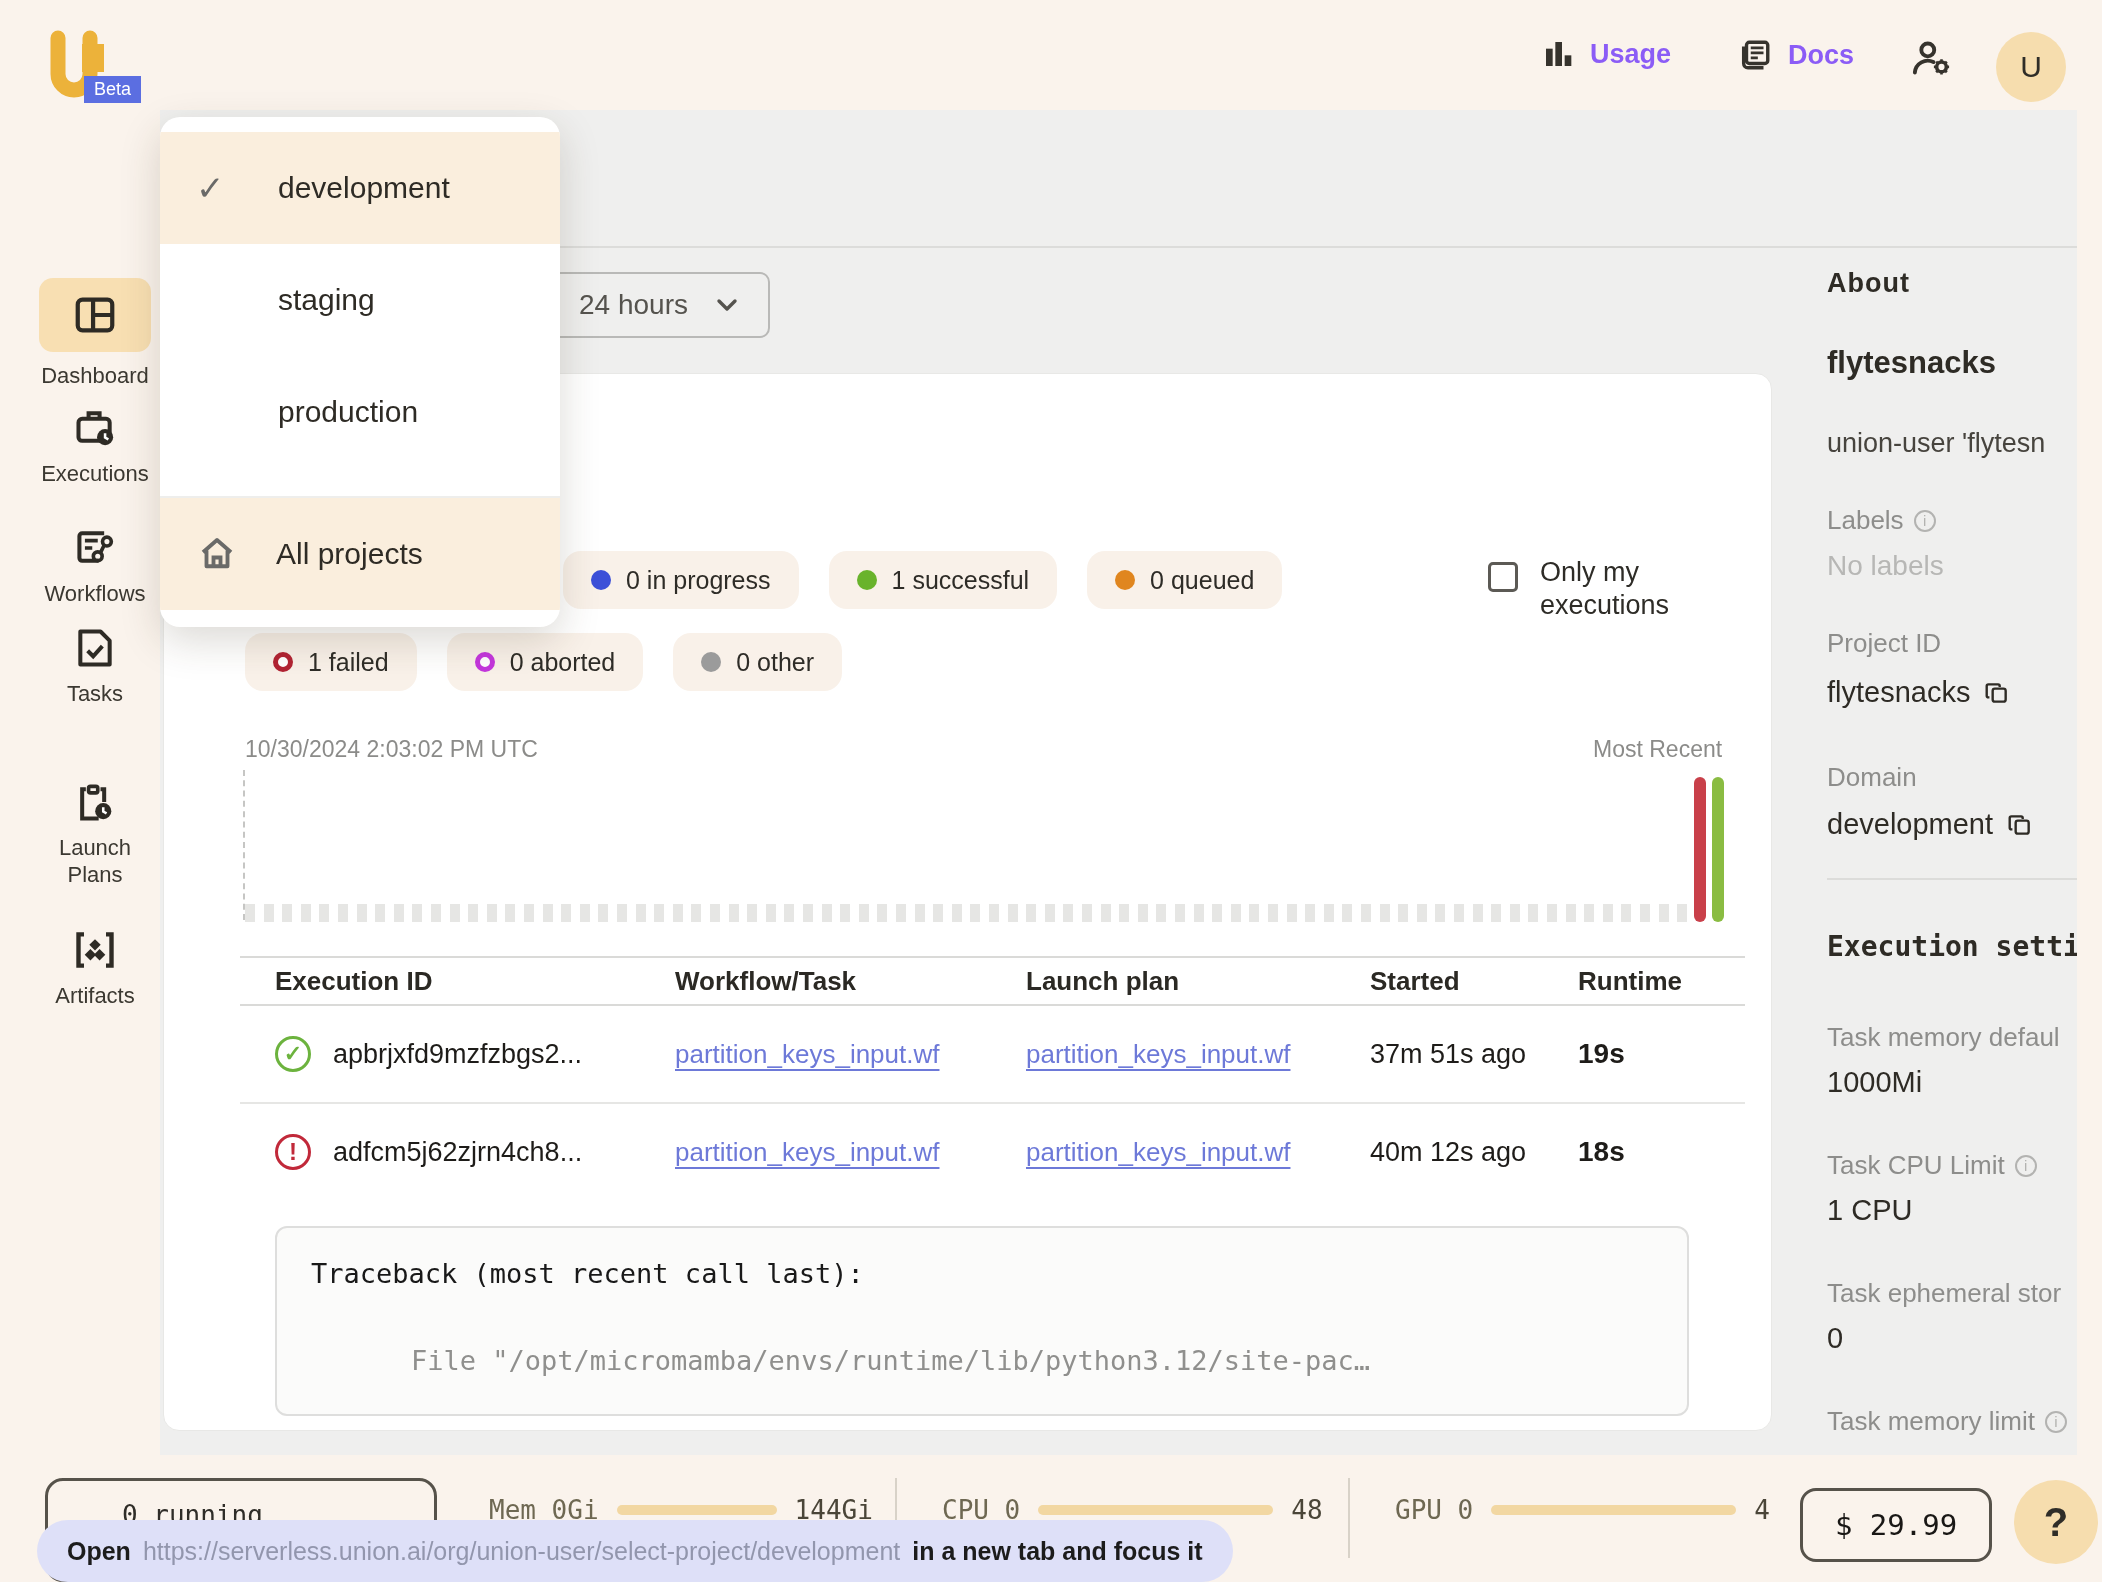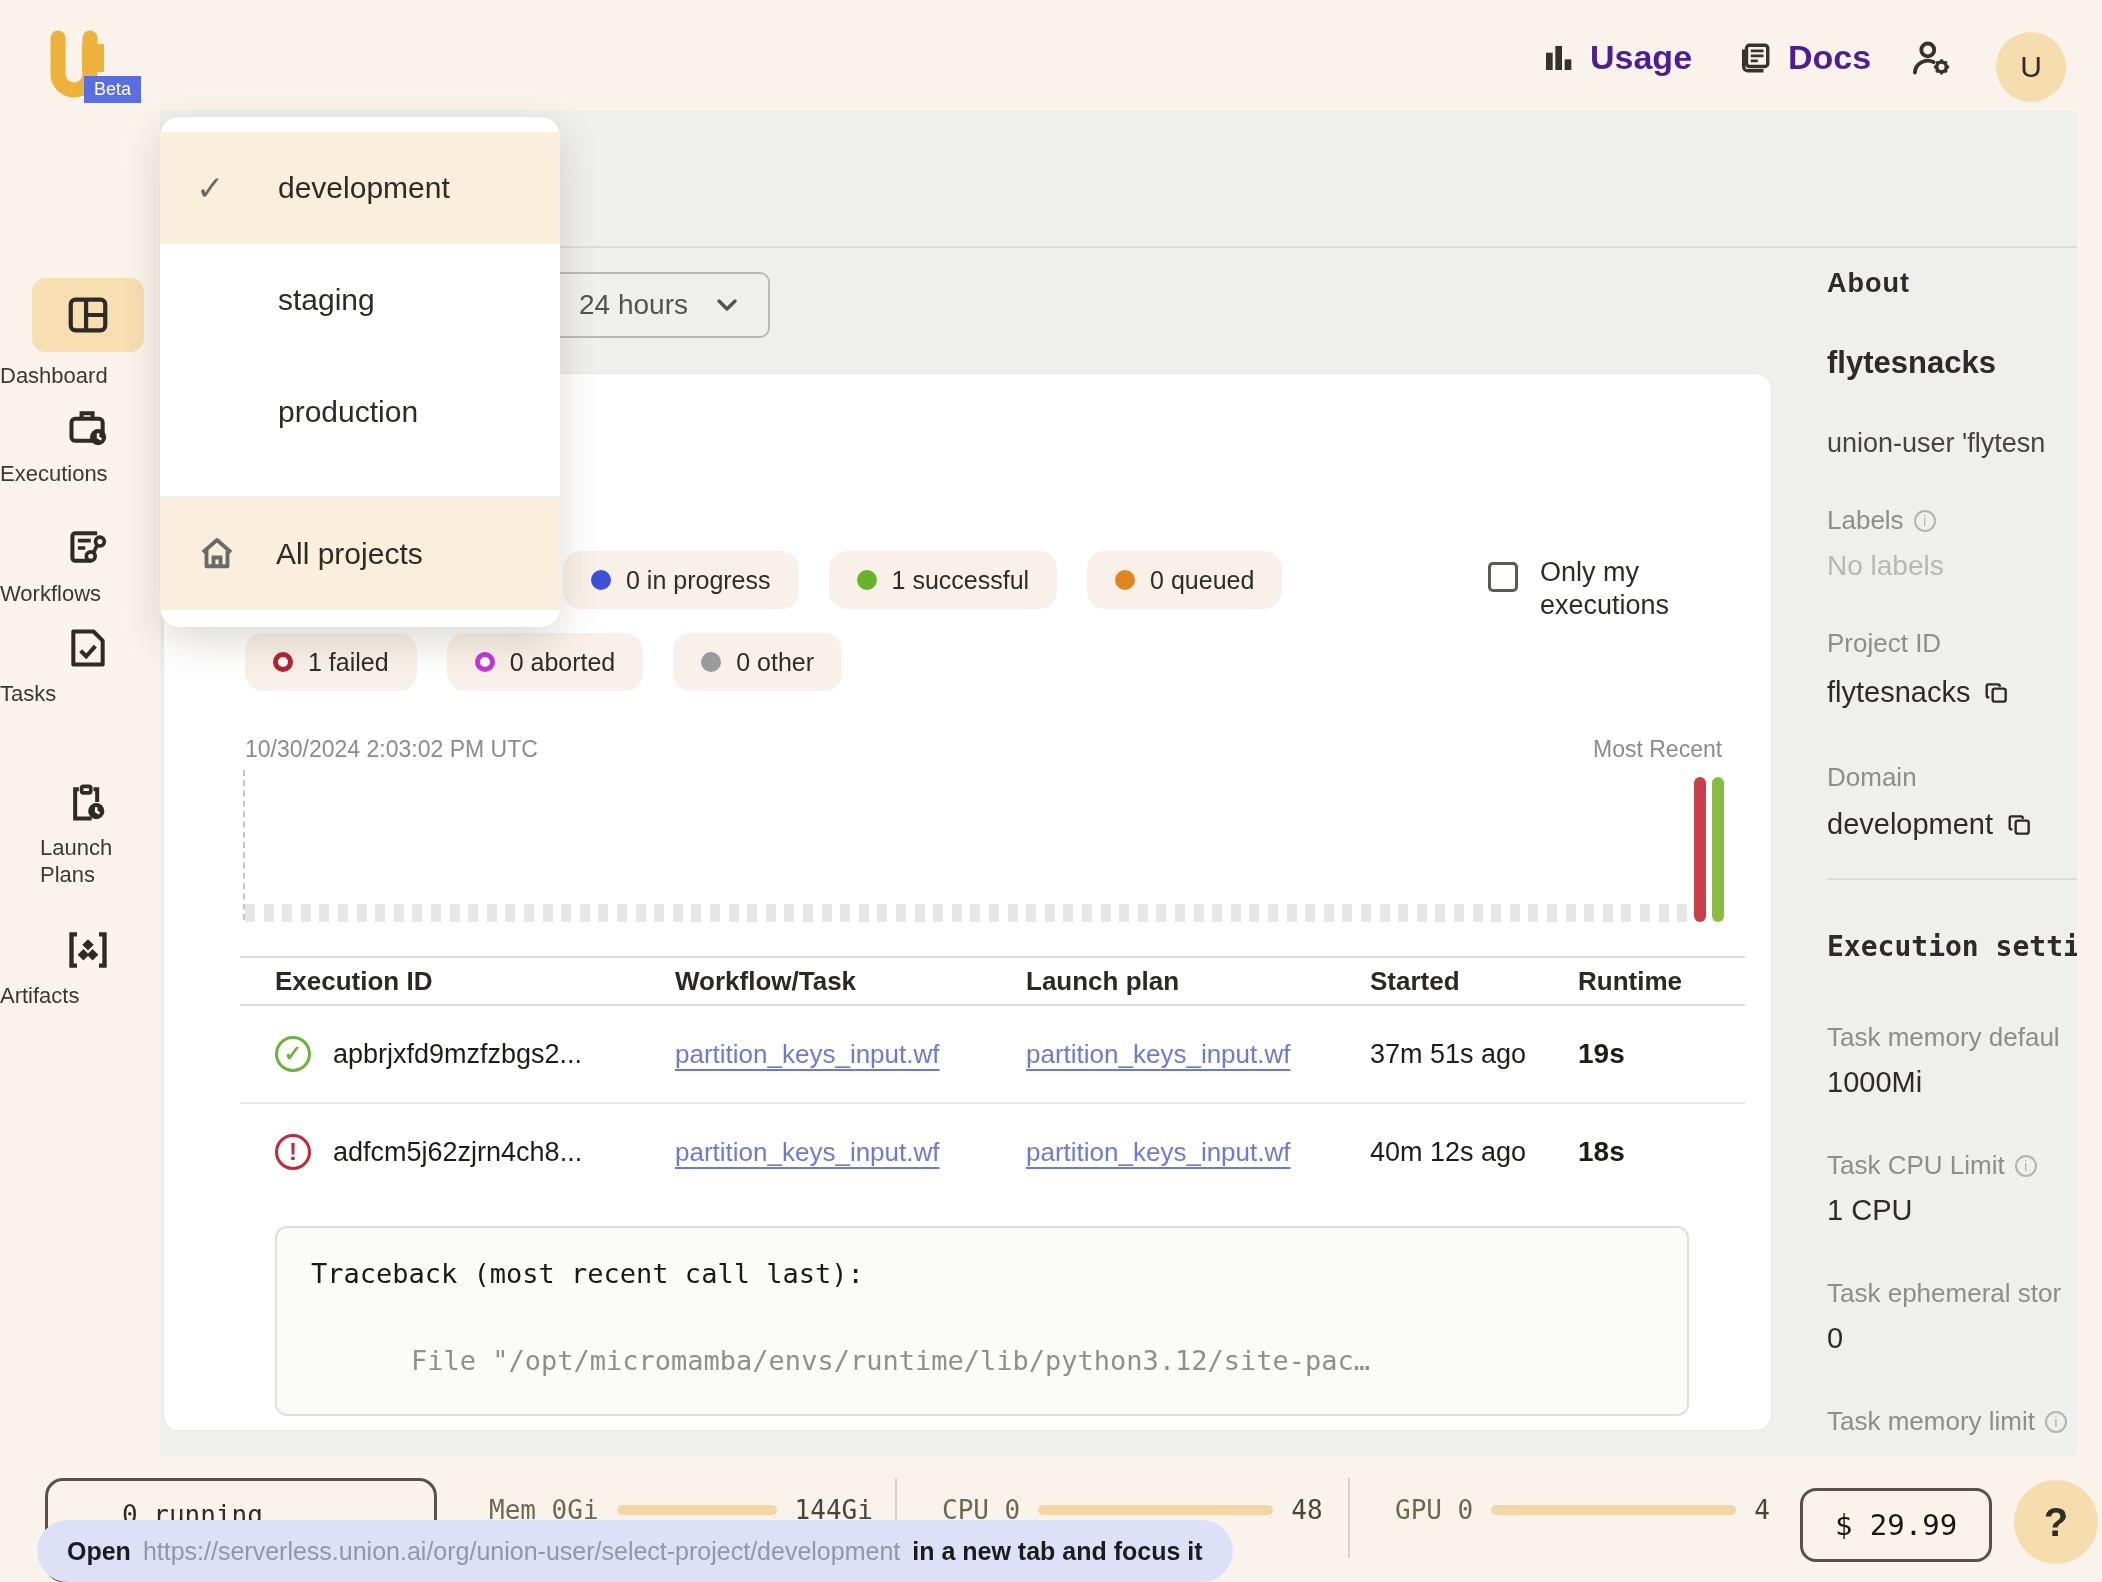--- a/index.html
+++ b/index.html
@@ -23,7 +23,7 @@
   #breadcrumb .crumb { font-size:29px; font-weight:600; color:#3a362f; letter-spacing:-1px; }
   #breadcrumb .caret { font-size:22px; color:#3a362f; }
   .hdr-action { position:absolute; top:38px; display:flex; align-items:center; gap:16px; cursor:pointer; }
-  .hdr-action .lbl { font-size:34px; font-weight:600; color:#4c1d95; }
+  .hdr-action .lbl { font-size:27px; font-weight:600; color:#8b5cf6; }
   #avatar {
     position:absolute; left:1996px; top:32px; width:70px; height:70px; border-radius:50%;
     background:#f6ddae; display:flex; align-items:center; justify-content:center;

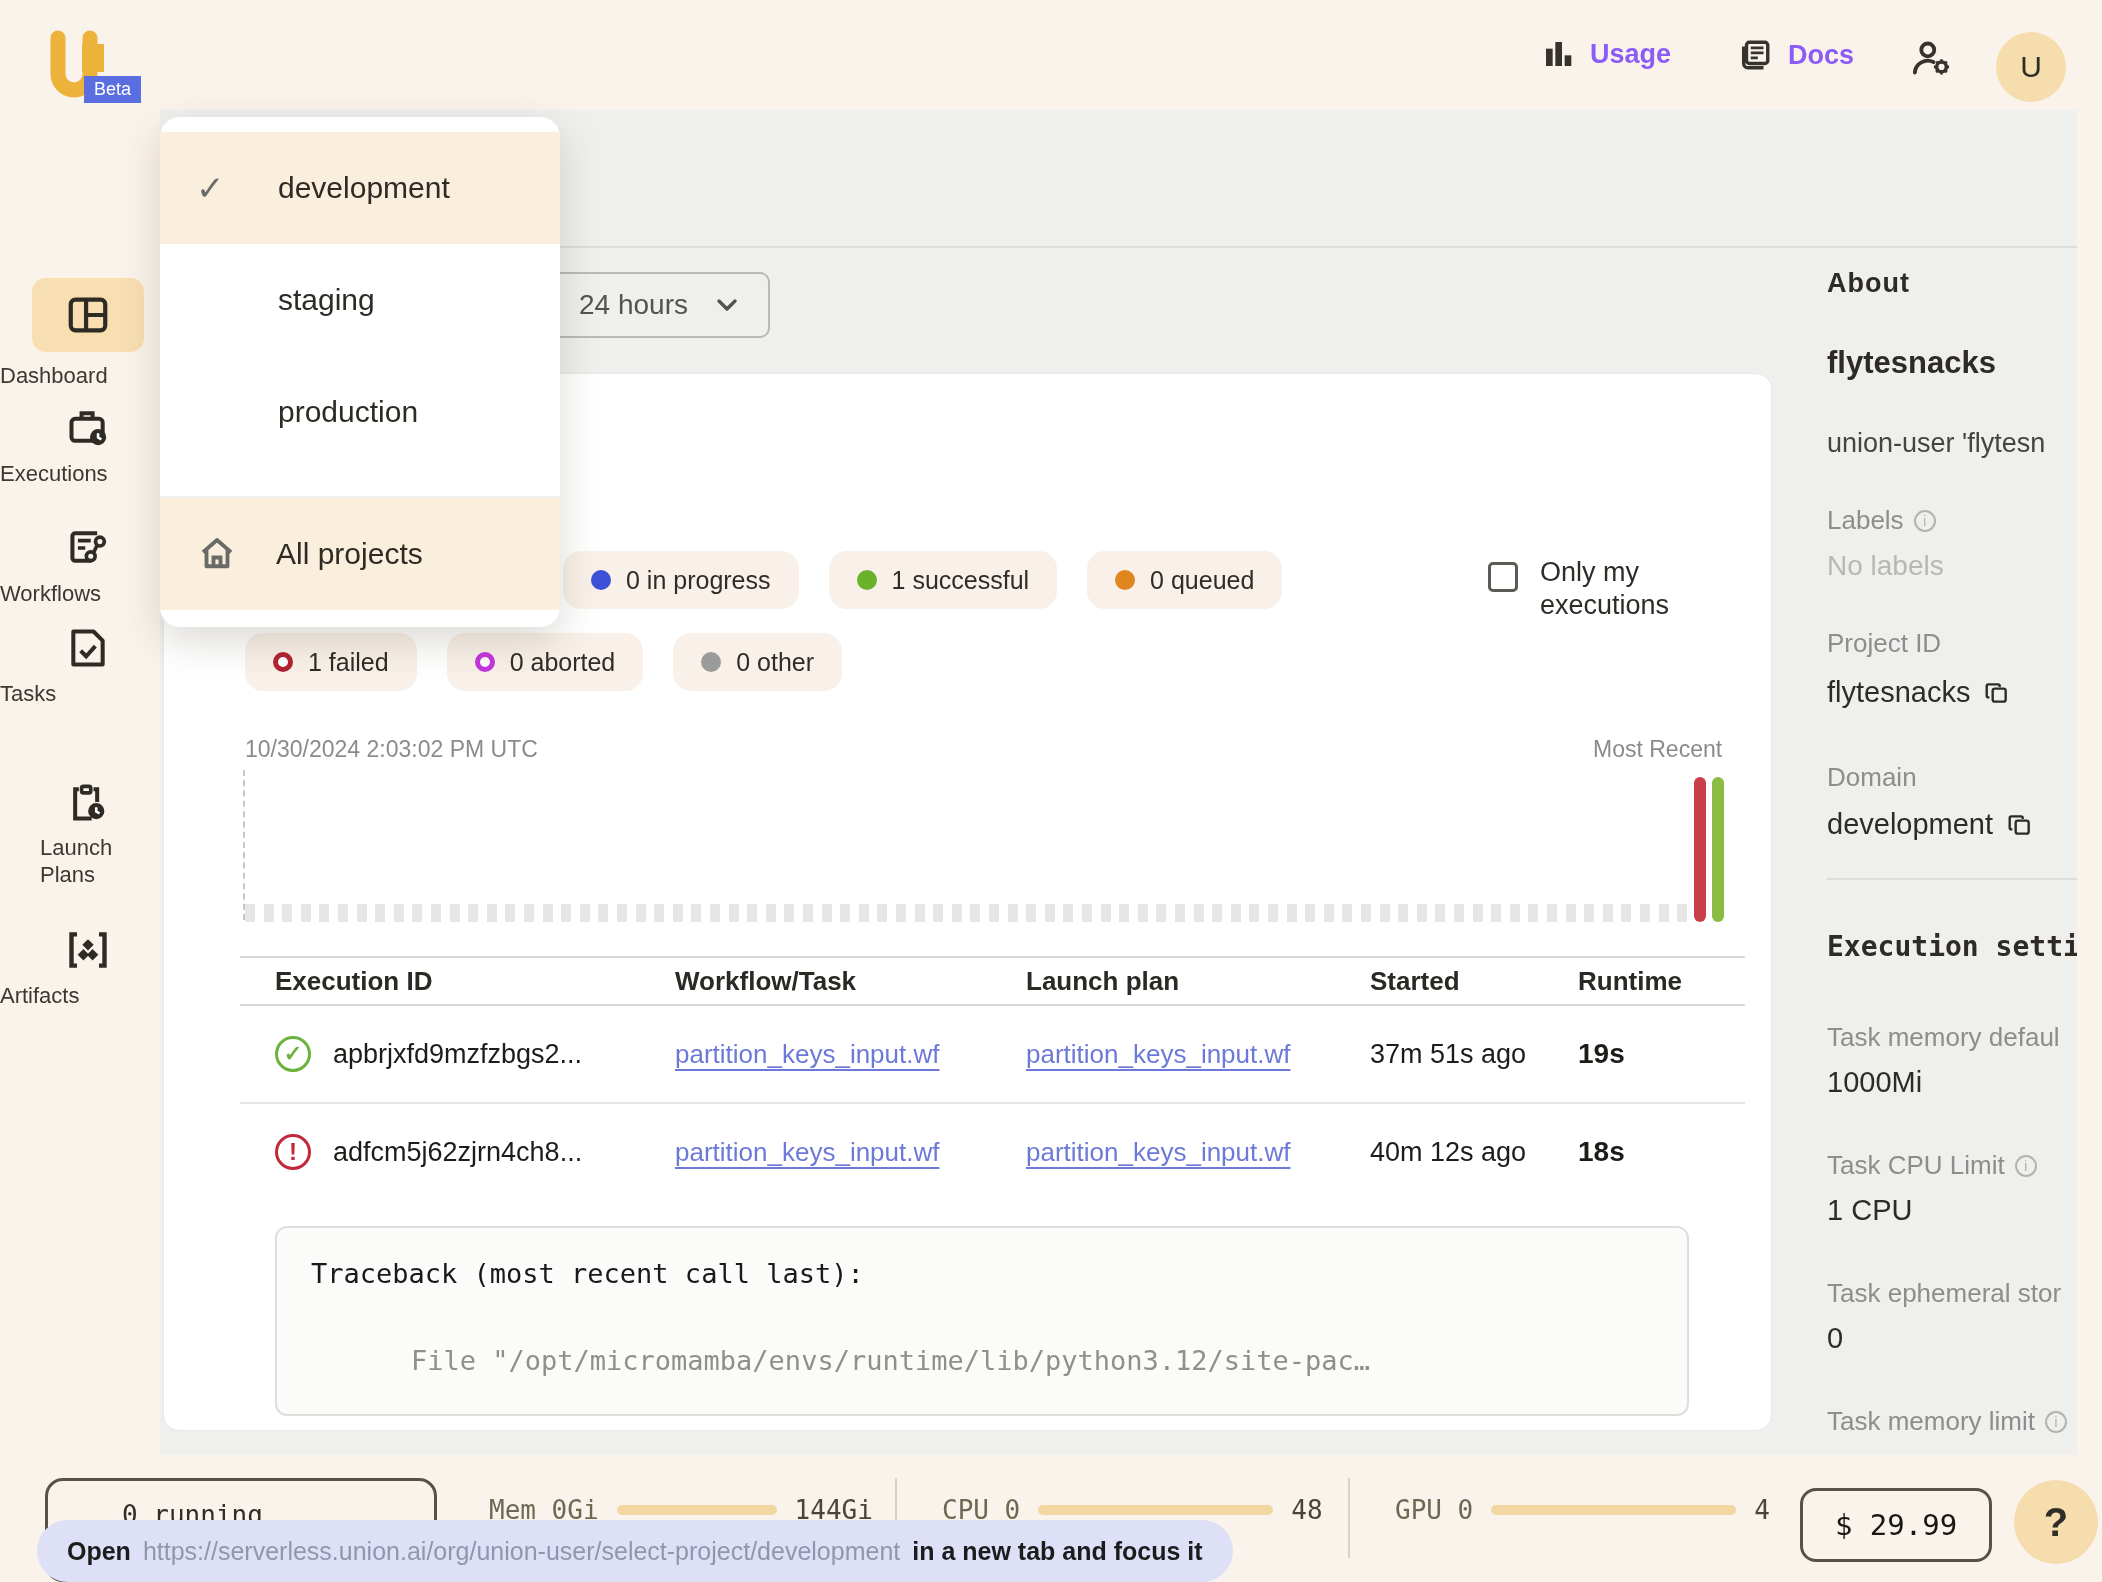--- a/index.html
+++ b/index.html
@@ -32,7 +32,7 @@
 
   
   #sidebar { position:absolute; left:0; top:110px; width:160px; height:1472px; }
-  .side-item { position:absolute; left:0; width:176px; text-align:left; cursor:pointer; }
+  .side-item { position:absolute; left:7px; width:176px; text-align:center; cursor:pointer; }
   .side-icon-box { margin:0 auto; width:44px; height:44px; display:flex; align-items:center; justify-content:center; }
   .side-active-bg { width:112px; height:74px; margin:0 auto; background:#f8dfb2; border-radius:14px;
     display:flex; align-items:center; justify-content:center; }

